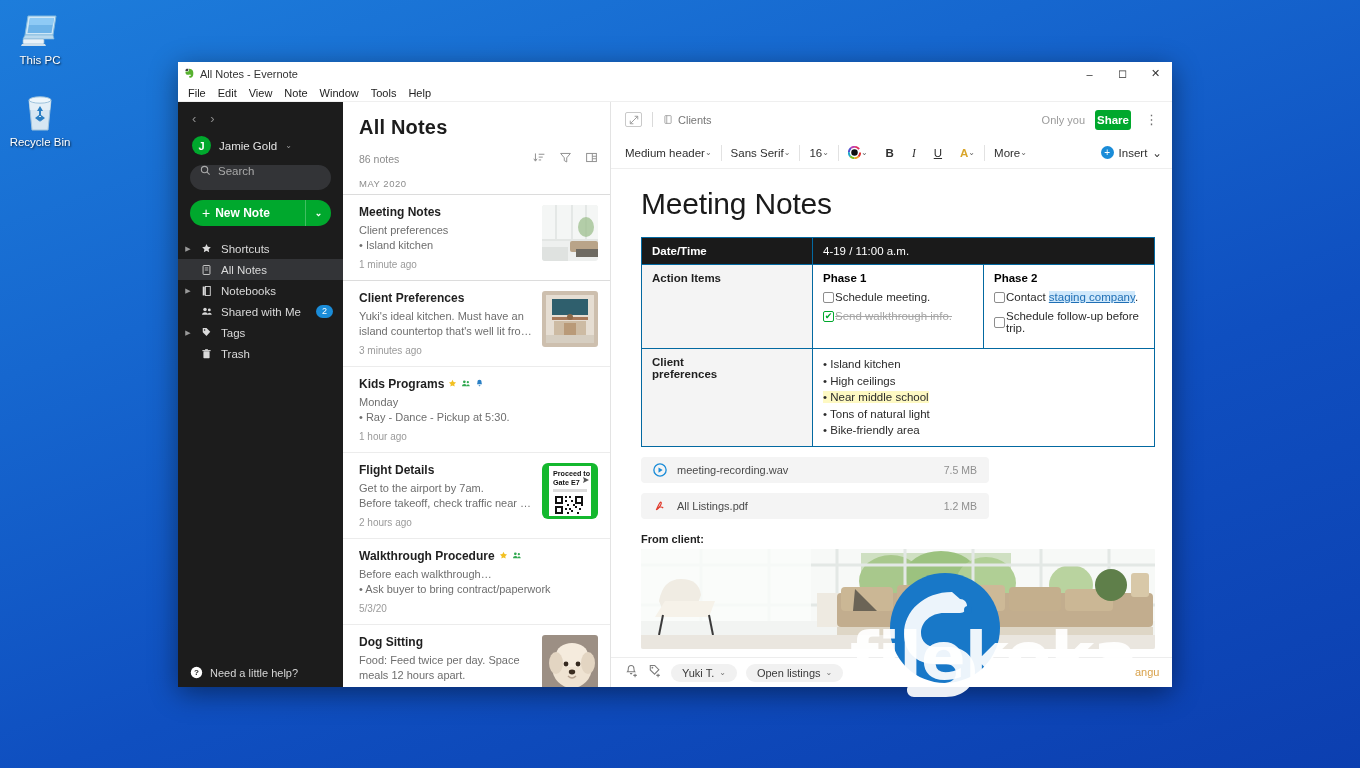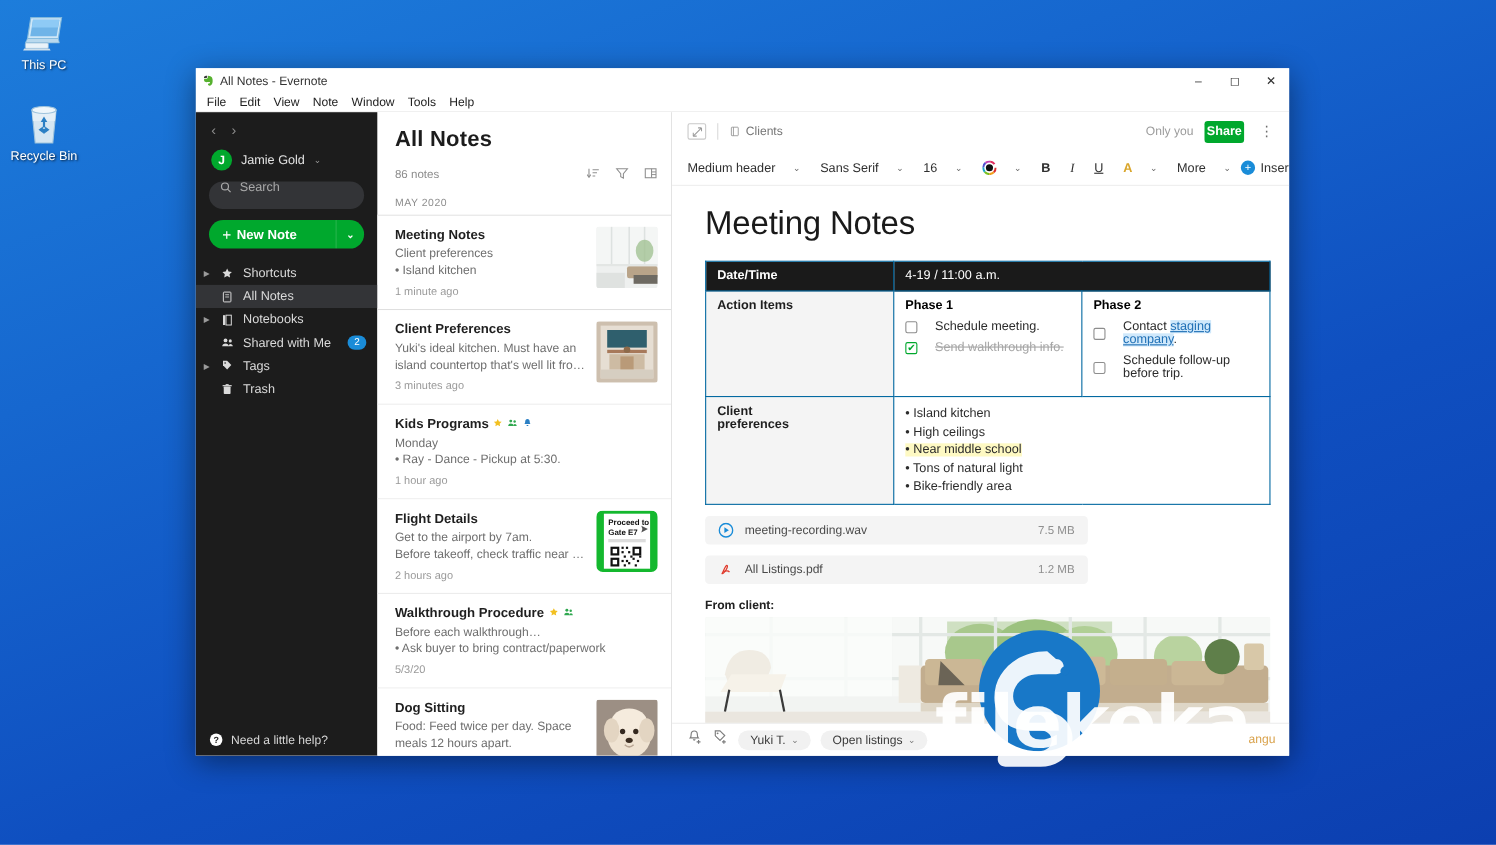--- a/index.html
+++ b/index.html
@@ -157,7 +157,7 @@
     height: 32px; display:flex; align-items:center; gap: 0px; padding: 0 10px 0 14px;
     border-bottom: 1px solid #eee; flex: 0 0 32px; font-size: 11.5px; color: #2f2f2f;
   }
-  .tl { display:flex; align-items:center; gap: 16px; padding: 0 9px; white-space: nowrap; }
+  .tl { display:flex; align-items:center; gap: 0; padding: 0 9px; white-space: nowrap; }
   .tl:first-child { padding-left: 0; }
   .tl .cv { font-size: 8px; color: #666; }
   .tsep { width: 1px; height: 16px; background: #e2e2e2; }

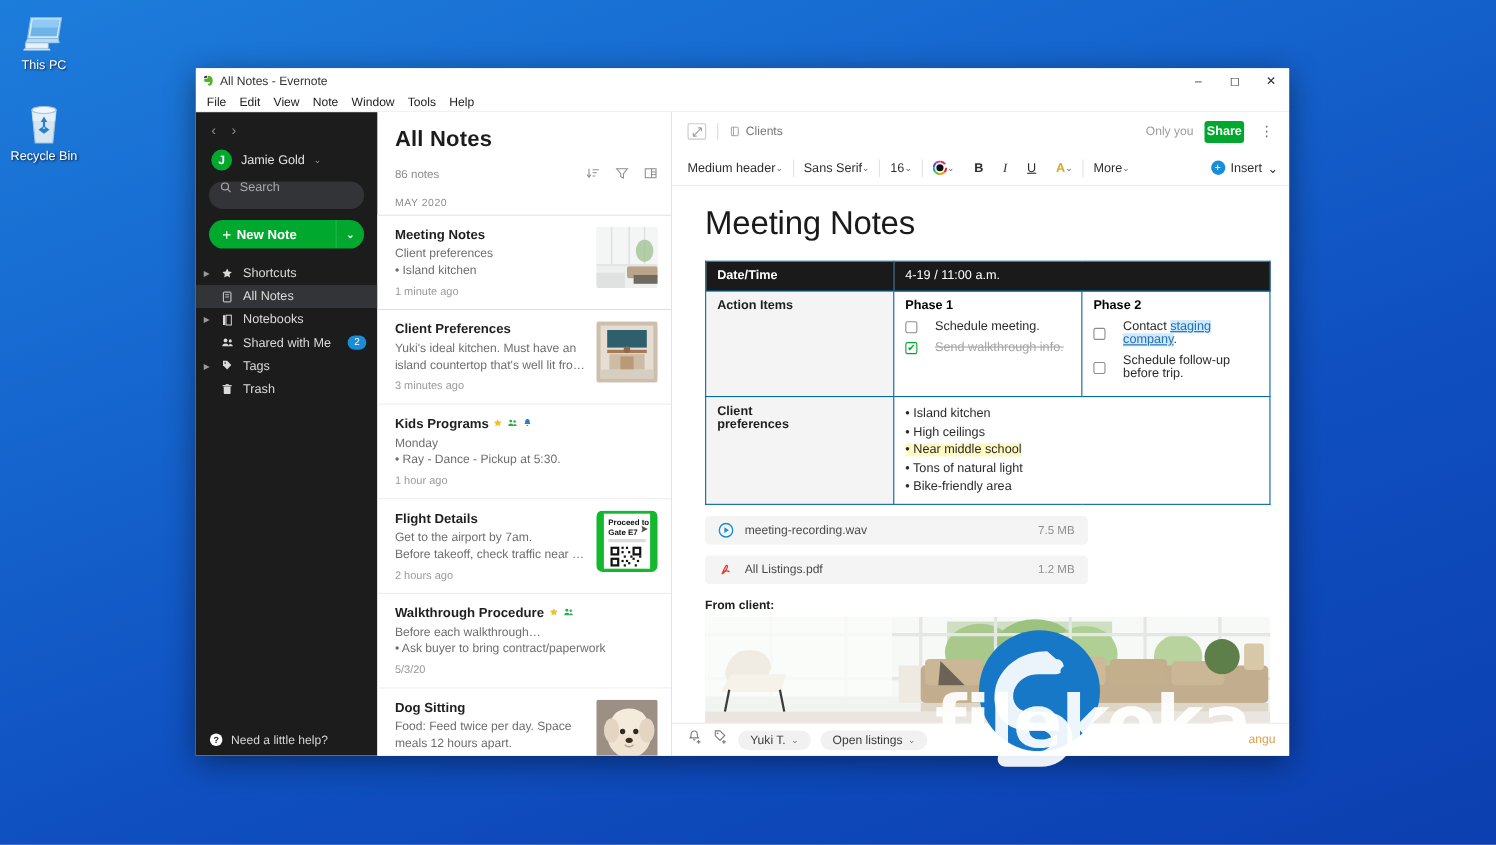--- a/index.html
+++ b/index.html
@@ -177,7 +177,7 @@
   td.val-dark { background:#1a1a1a; color:#fff; }
   td.lbl { background:#f4f4f4; font-weight: bold; color:#1f1f1f; width: 93px; }
   .phase-h { font-weight: bold; margin-bottom: 7px; font-size: 11.5px; }
-  .chk-row { display:flex; align-items:center; gap: 16px; margin-bottom: 7px; font-size: 11.5px; color:#2b2b2b; }
+  .chk-row { display:flex; align-items:center; gap: 1px; margin-bottom: 7px; font-size: 11.5px; color:#2b2b2b; }
   .chk {
     width: 11px; height: 11px; border: 1.4px solid #8d8d8d; border-radius: 2px;
     flex: 0 0 11px; display:flex; align-items:center; justify-content:center;

